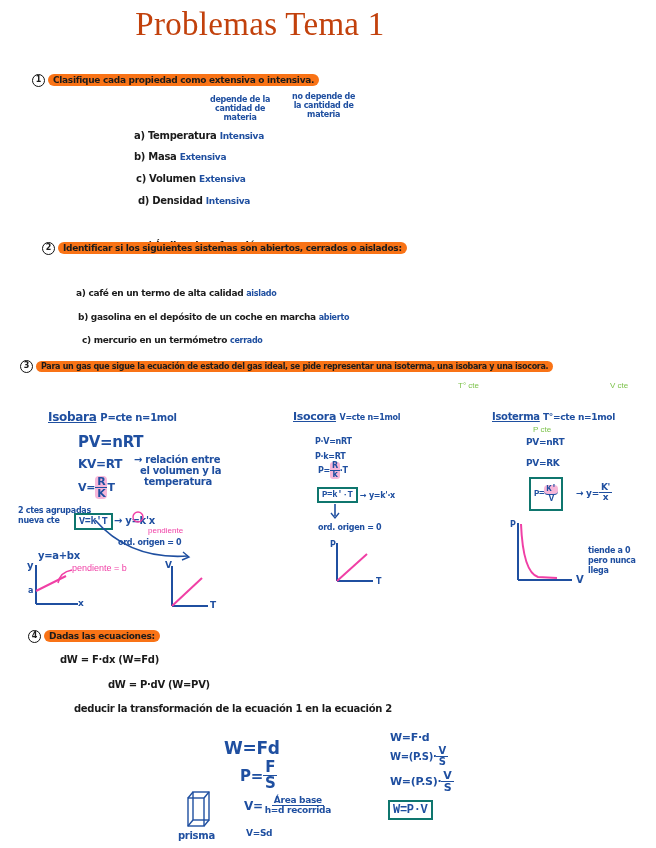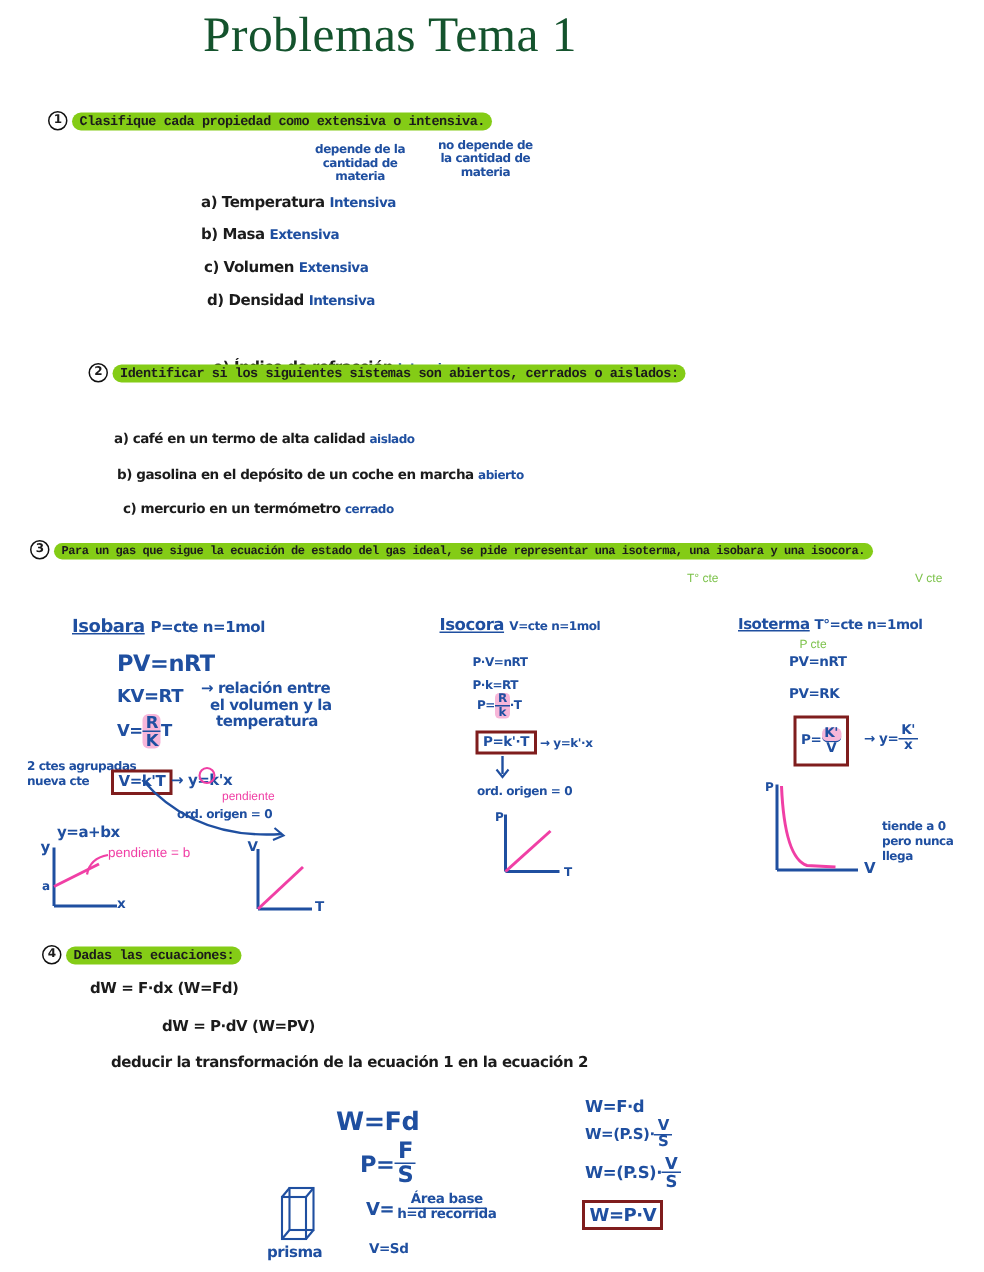--- a/index.html
+++ b/index.html
@@ -6,7 +6,7 @@
   html, body { width:656px; height:848px; background:#ffffff; overflow:hidden; }
   body { position:relative; font-family:"Liberation Sans", sans-serif; color:#111; }
   .abs { position:absolute; white-space:nowrap; }
-  .title { font-family:"Liberation Serif", serif; font-size:33px; color:#14532d; left:0; width:520px; text-align:center; top:6px; letter-spacing:0.3px; }
+  .title { font-family:"Liberation Serif", serif; font-size:33px; color:#c2410c; left:0; width:520px; text-align:center; top:6px; letter-spacing:0.3px; }
   .hw { font-family:"DejaVu Sans", sans-serif; font-weight:bold; color:#1b1b1b; letter-spacing:-0.3px; }
   .blue { color:#1f4fa0; }
   .green { color:#7cc24a; }

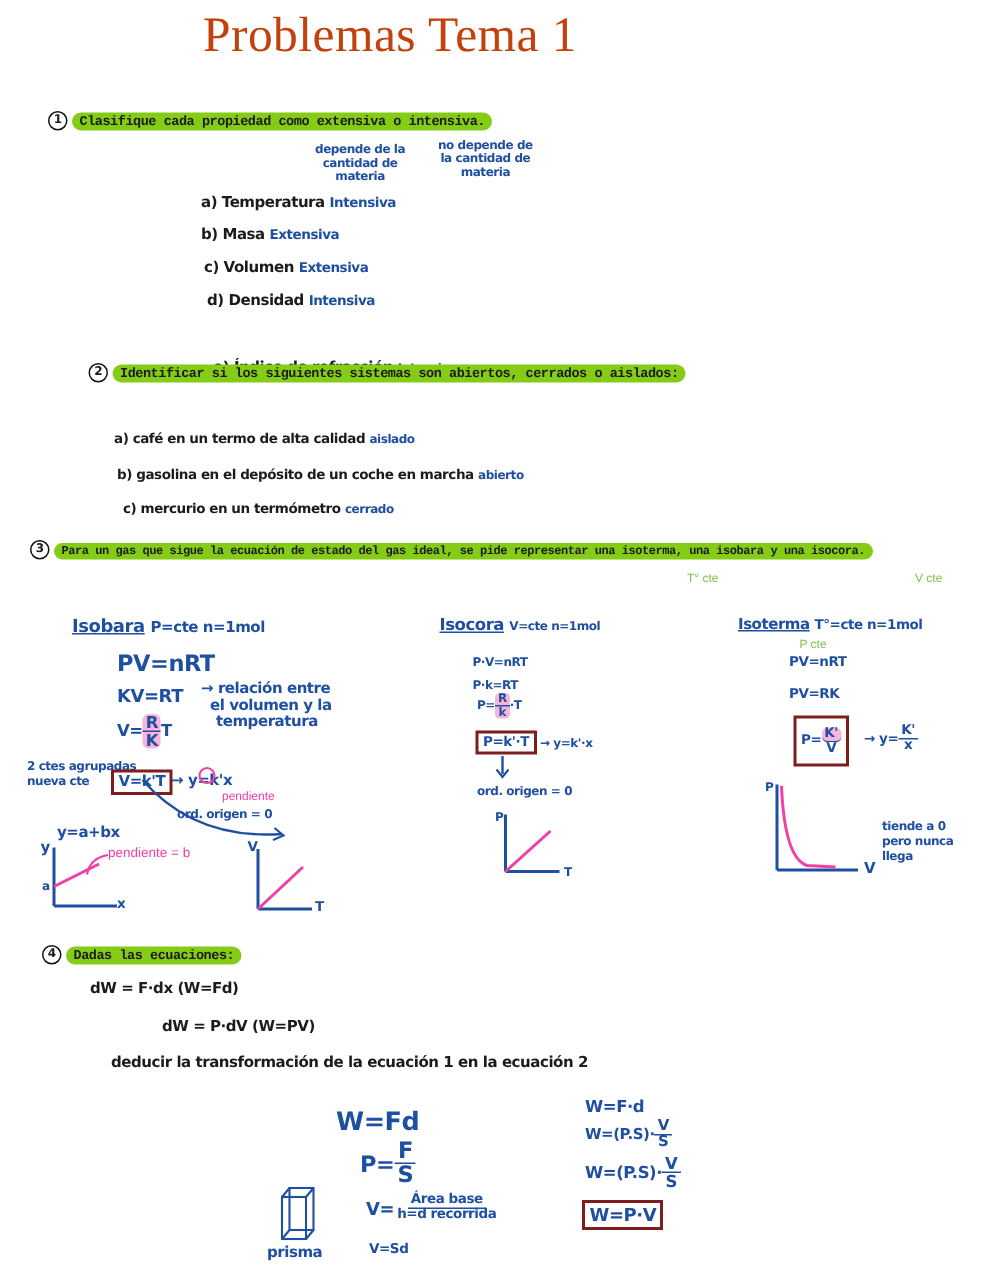--- a/index.html
+++ b/index.html
@@ -11,7 +11,7 @@
   .blue { color:#1f4fa0; }
   .green { color:#7cc24a; }
   .pink { color:#f03fa5; }
-  .hl { background:#84cc16; border-radius:9px; padding:1px 5px;font-family:Liberation Mono, monospace; }
+  .hl { background:#f97316; border-radius:9px; padding:1px 5px; }
   .num { display:inline-block; width:13px; height:13px; border:1.6px solid #111; border-radius:50%; font-size:8px; text-align:center; line-height:10px; margin-right:3px; vertical-align:middle; }
   .box { border:2px solid #7f1d1d; padding:1px 3px; }
   .ul { text-decoration:underline; }

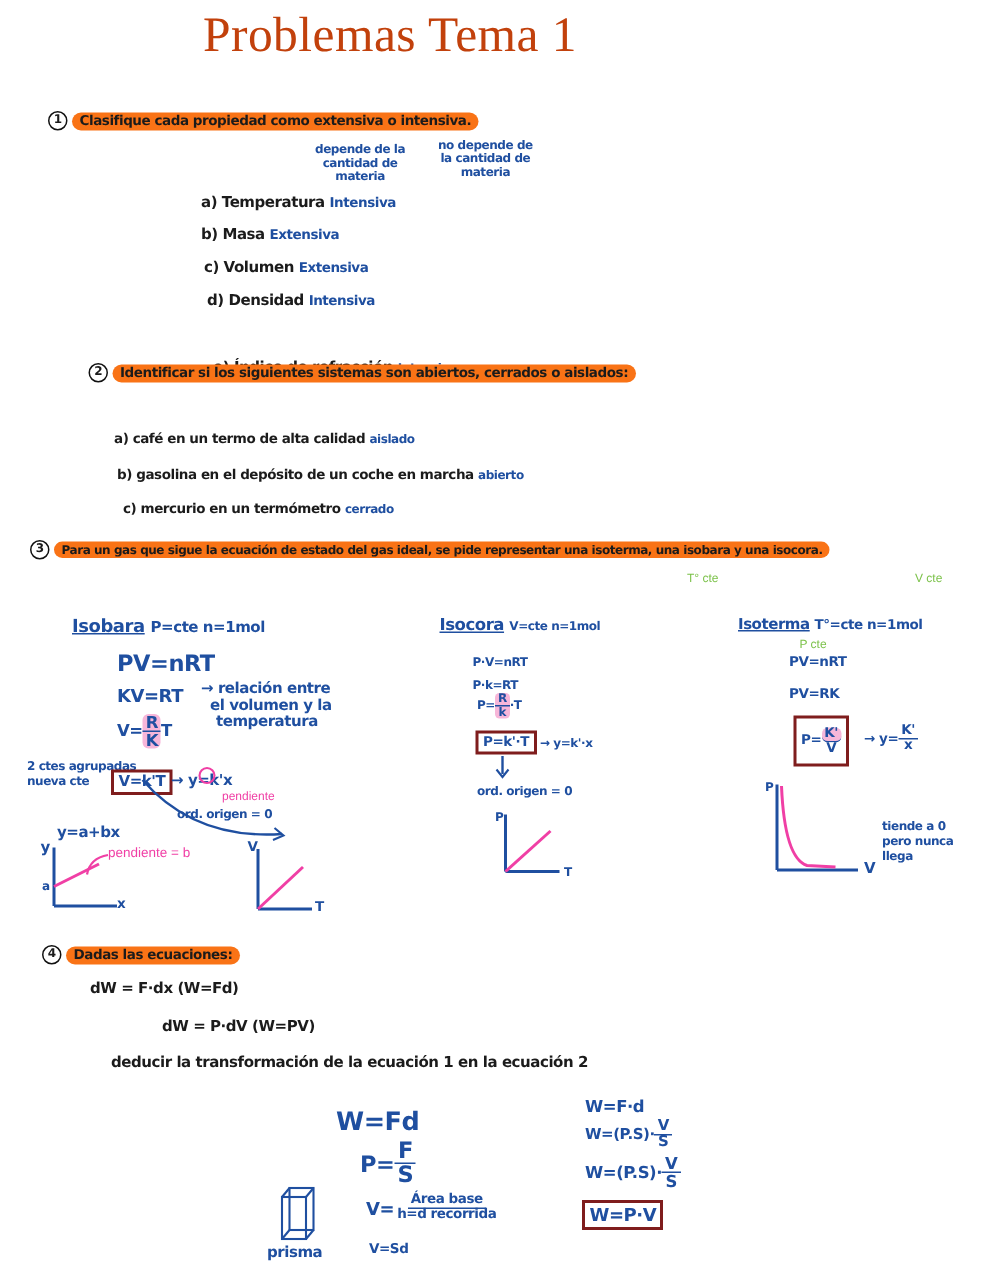--- a/index.html
+++ b/index.html
@@ -45,7 +45,7 @@
 <div class="abs hw s10" style="left:138px;top:195px;"><span>d) Densidad</span> <span class="blue s9">Intensiva</span></div>
 <div class="abs hw s10" style="left:142px;top:217px;margin-top:23px;"><span>e) Índice de refracción</span> <span class="blue s8">Intensiva</span></div>
 
-<div class="abs hw s9" style="left:35px;top:242px;padding-left:24px;">
+<div class="abs hw s9" style="left:18px;top:242px;padding-left:24px;">
   <span class="num">2</span><span class="hl">Identificar si los siguientes sistemas son abiertos, cerrados o aislados:</span>
 </div>
 <div class="abs hw s9" style="left:76px;top:288px;"><span>a) café en un termo de alta calidad</span> <span class="blue s8">aislado</span></div>

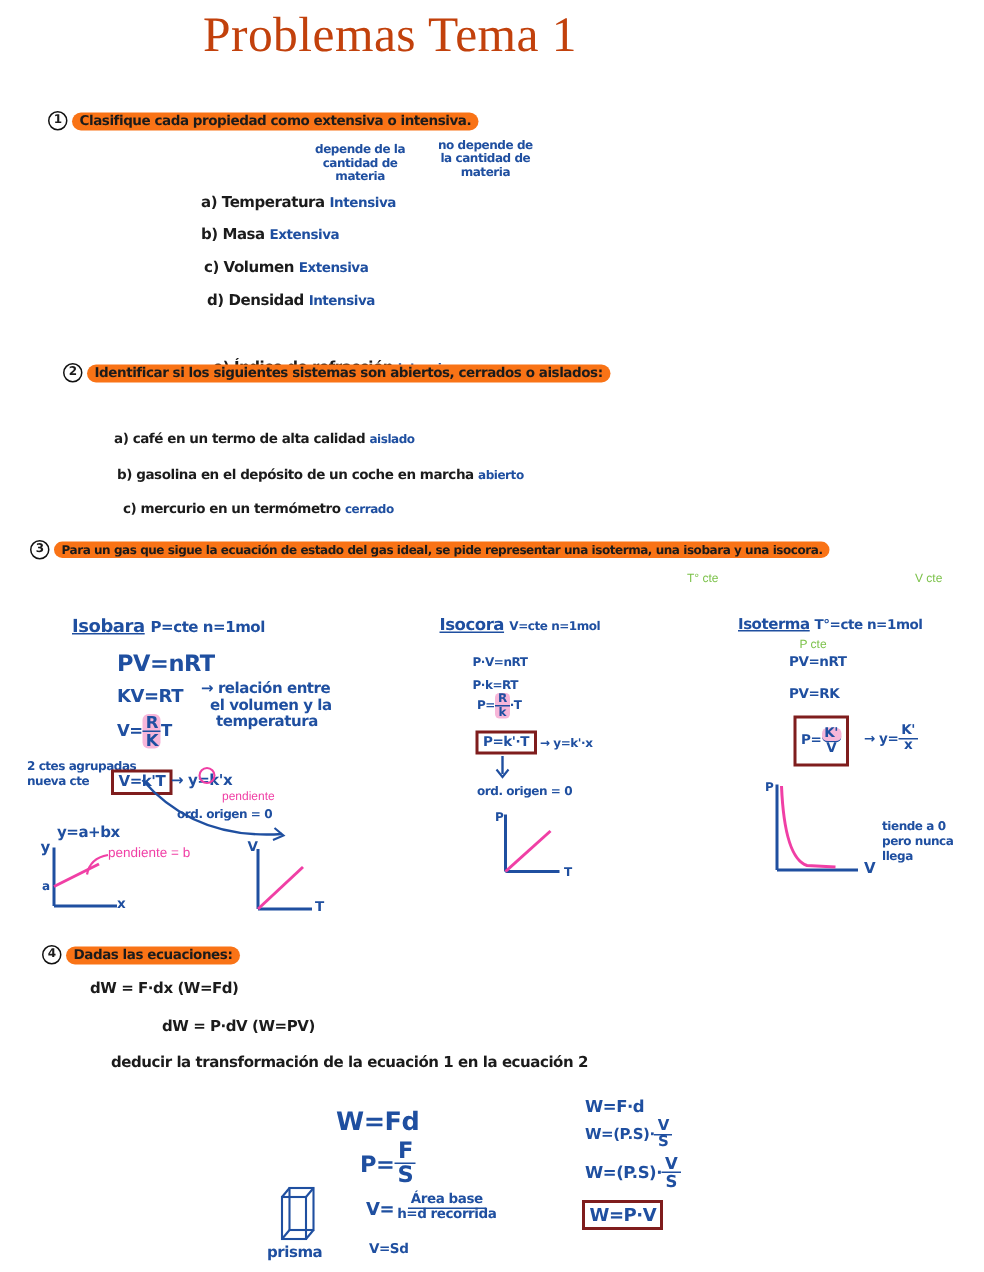--- a/index.html
+++ b/index.html
@@ -13,7 +13,7 @@
   .pink { color:#f03fa5; }
   .hl { background:#f97316; border-radius:9px; padding:1px 5px; }
   .num { display:inline-block; width:13px; height:13px; border:1.6px solid #111; border-radius:50%; font-size:8px; text-align:center; line-height:10px; margin-right:3px; vertical-align:middle; }
-  .box { border:2px solid #7f1d1d; padding:1px 3px; }
+  .box { border:2px solid #0f766e; padding:1px 3px;font-family:Liberation Mono, monospace; }
   .ul { text-decoration:underline; }
   .frac { display:inline-flex; flex-direction:column; align-items:center; vertical-align:middle; line-height:1; }
   .frac .n { border-bottom:1.5px solid #1f4fa0; padding:0 2px; }

